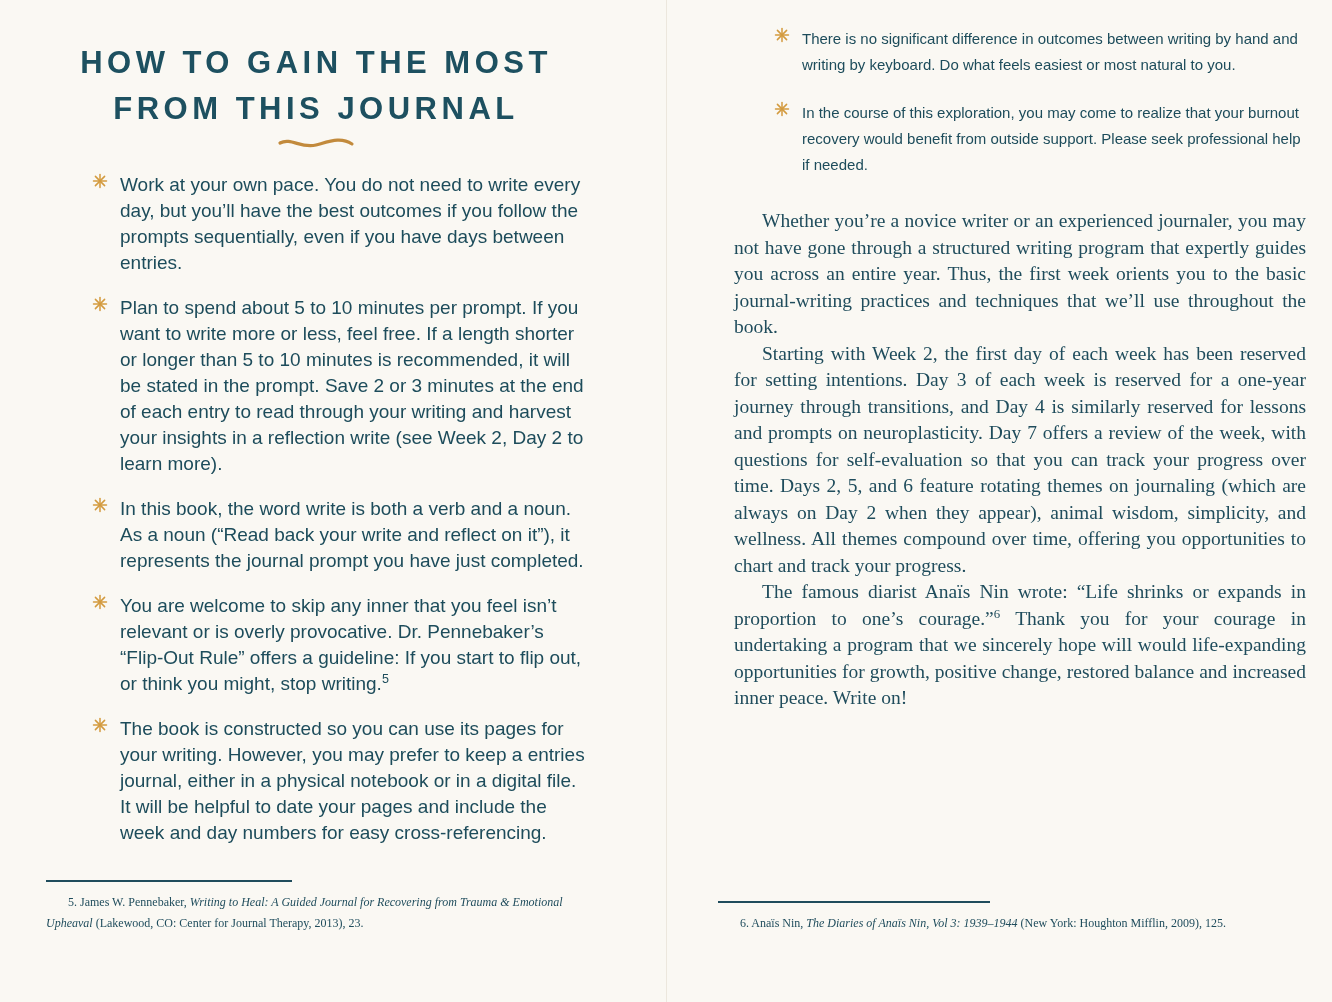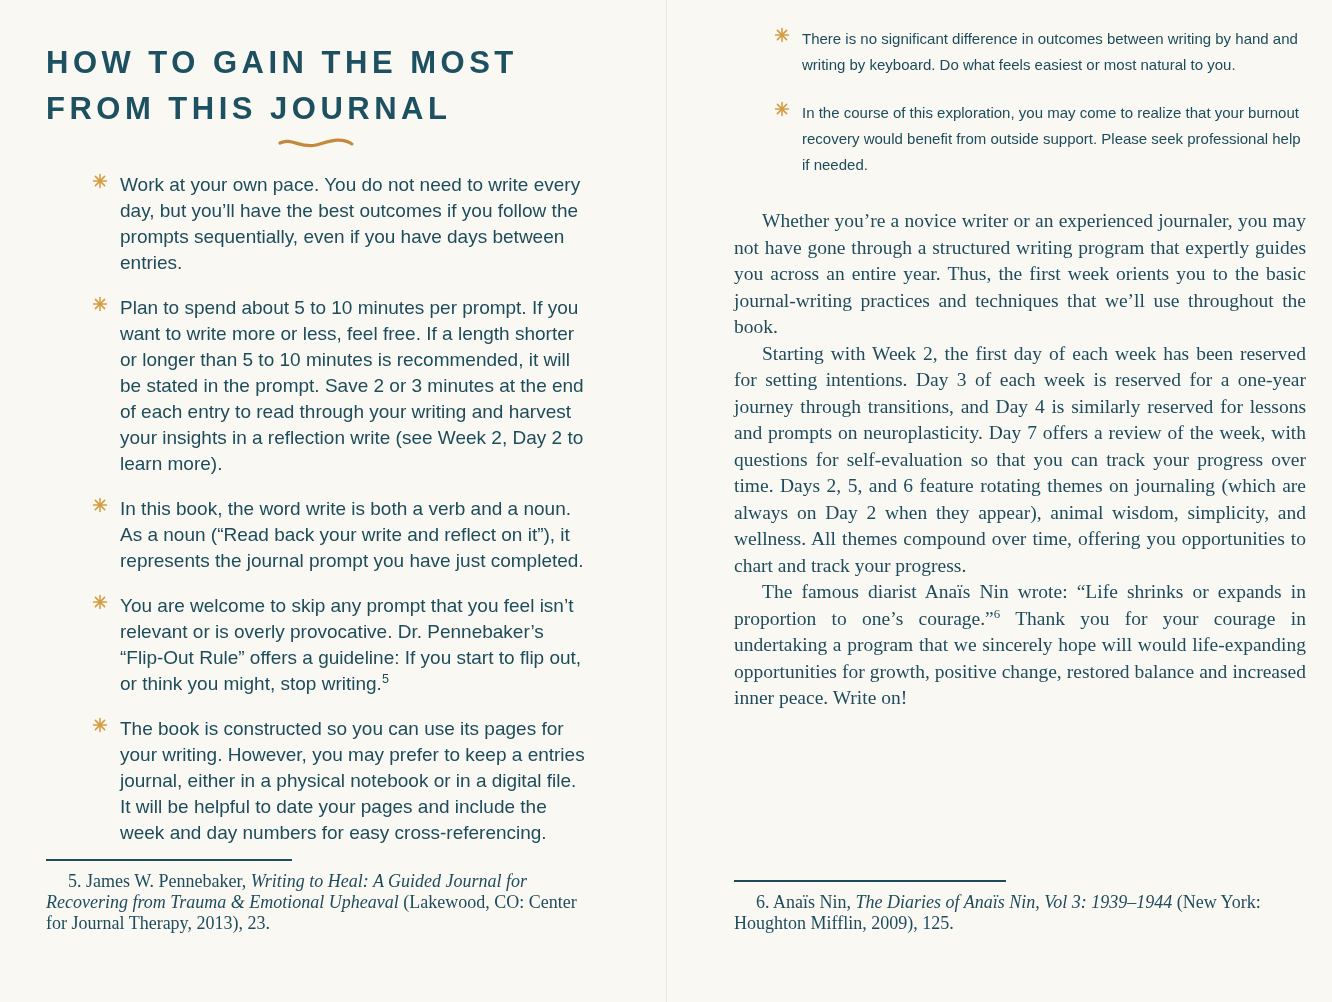--- a/index.html
+++ b/index.html
@@ -50,7 +50,7 @@
     color: #1d5060;
     font-size: 31px;
     line-height: 46px;
-    text-align: left;
+    text-align: center;
     margin: 18px 0 0 0;
     text-transform: uppercase;
   }

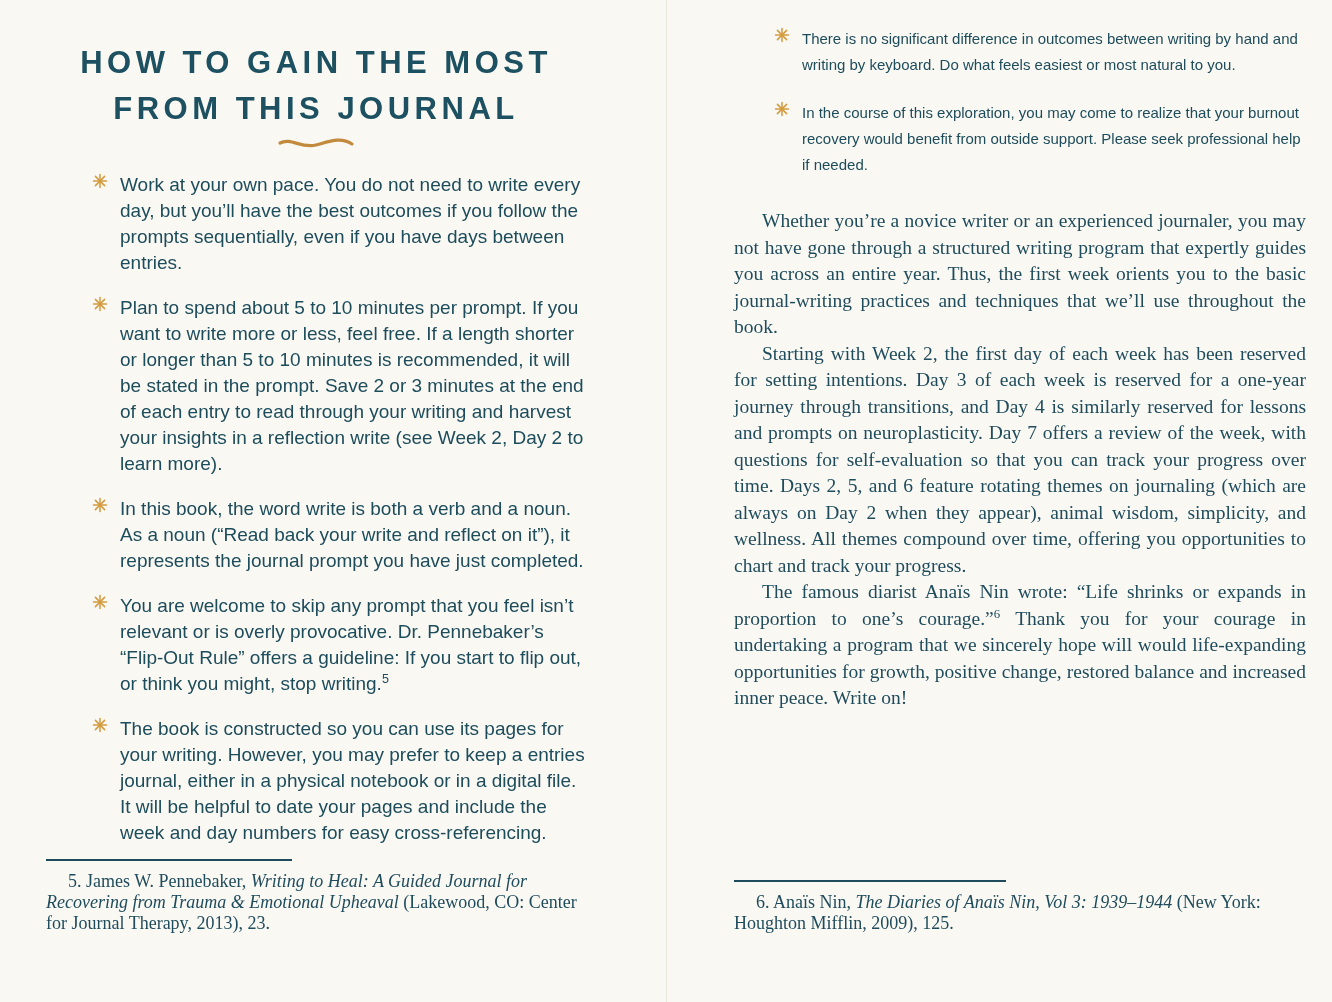--- a/index.html
+++ b/index.html
@@ -213,7 +213,7 @@
             </g>
           </svg>
         </span>
-        <span>You are welcome to skip any prompt that you feel isn’t relevant or is overly provocative. Dr. Pennebaker’s “Flip-Out Rule” offers a guideline: If you start to flip out, or think you might, stop writing.</span><sup>5</sup>
+        <span>You are welcome to skip any inner that you feel isn’t relevant or is overly provocative. Dr. Pennebaker’s “Flip-Out Rule” offers a guideline: If you start to flip out, or think you might, stop writing.</span><sup>5</sup>
       </li>
       <li>
         <span class="star">

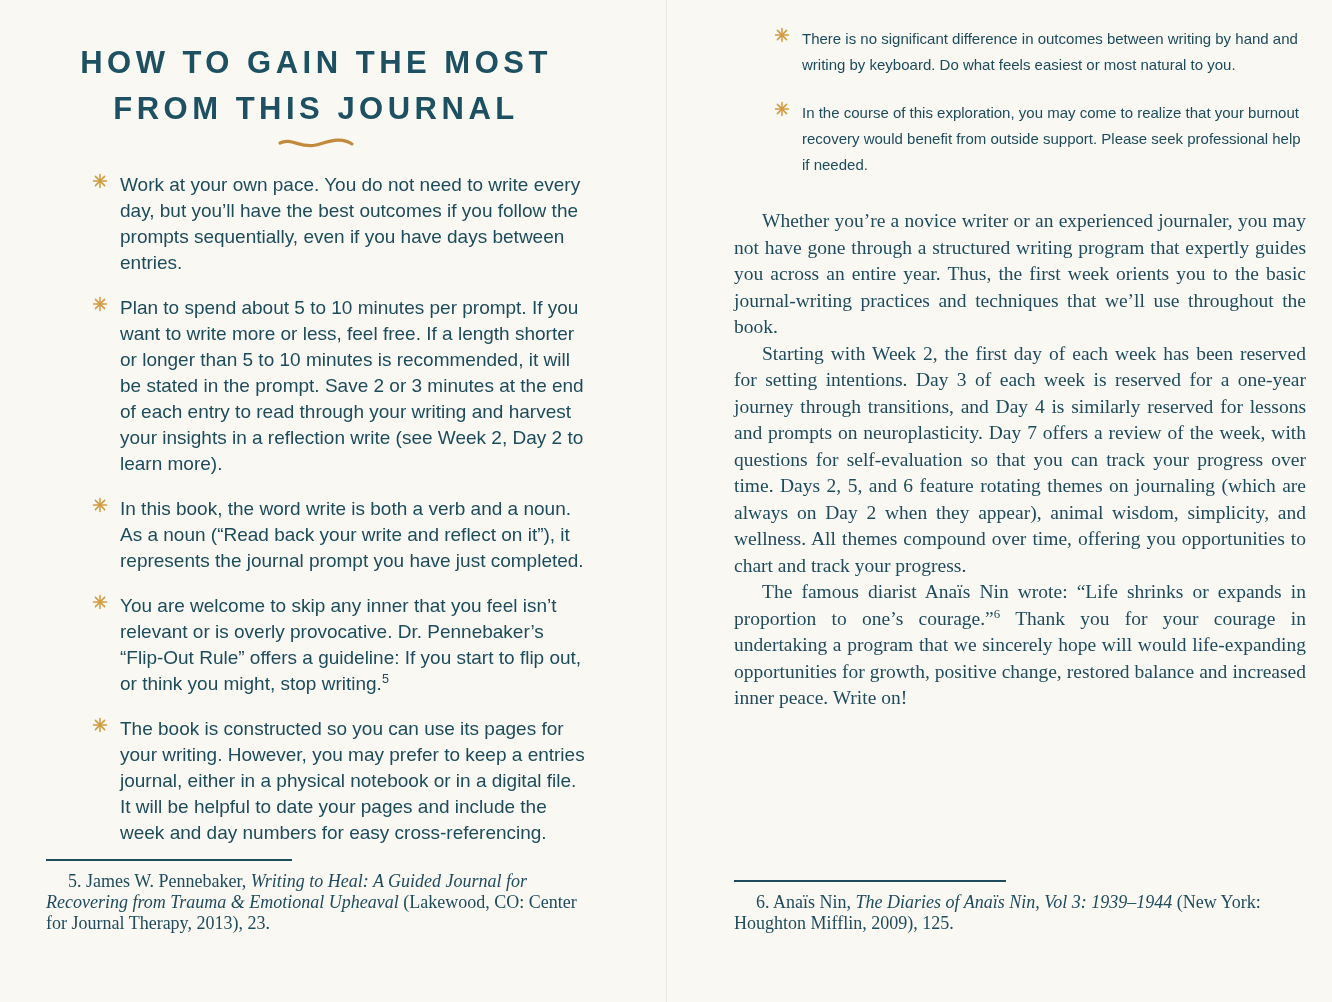--- a/index.html
+++ b/index.html
@@ -133,7 +133,7 @@
   }
   .fn-rule.r2 { width: 272px; }
   p.footnote {
-    font-size: 18px;
+    font-size: 12px;
     line-height: 21px;
     margin: 0;
     text-indent: 22px;

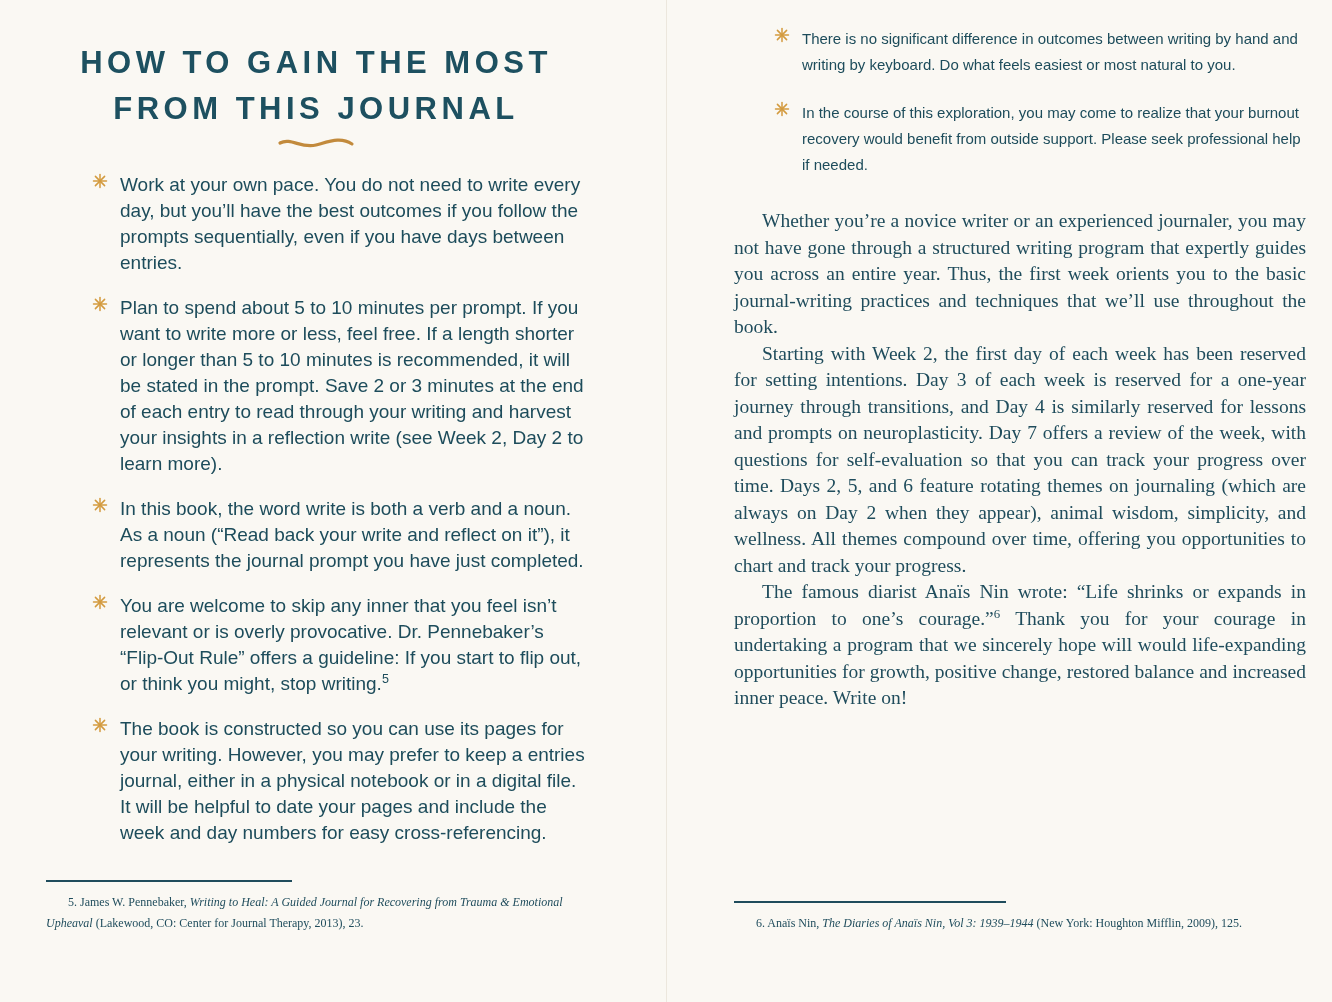--- a/index.html
+++ b/index.html
@@ -124,7 +124,7 @@
     box-sizing: border-box;
   }
   .fn-left { left: 46px; width: 546px; }
-  .fn-right { left: 68px; width: 574px; }
+  .fn-right { left: 52px; width: 574px; }
   .fn-rule {
     width: 246px;
     height: 2px;

